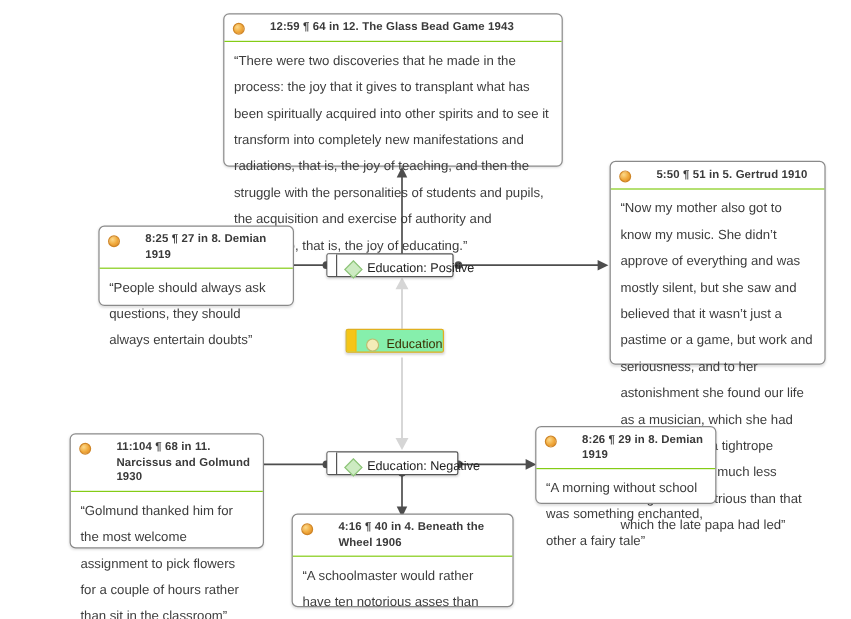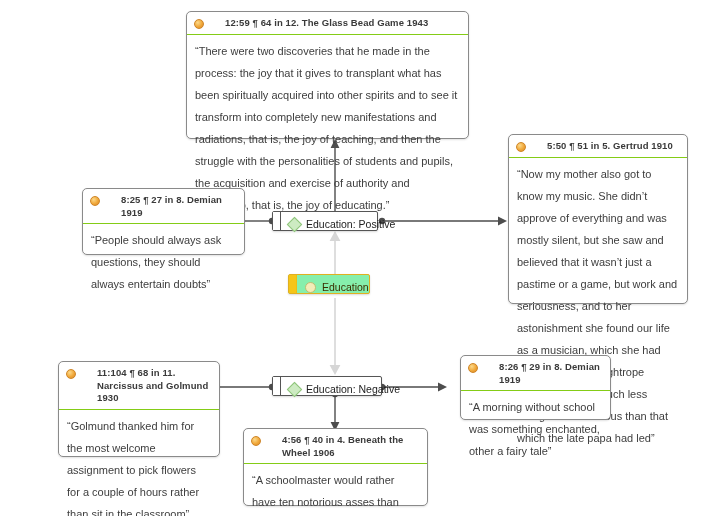--- a/index.html
+++ b/index.html
@@ -219,7 +219,7 @@
     <div class="card-body">“Golmund thanked him for the most welcome assignment to pick flowers for a couple of hours rather than sit in the classroom”</div>
   </div>
 
-  <div class="card" style="left:446px;top:355px;width:151px;height:65px;margin-left:14px;">
+  <div class="card" style="left:446px;top:355px;width:151px;height:65px;">
     <div class="card-head">
       <span class="bullet-icon"></span>
       <span class="ref">8:26 ¶ 29 in 8. Demian 1919</span>

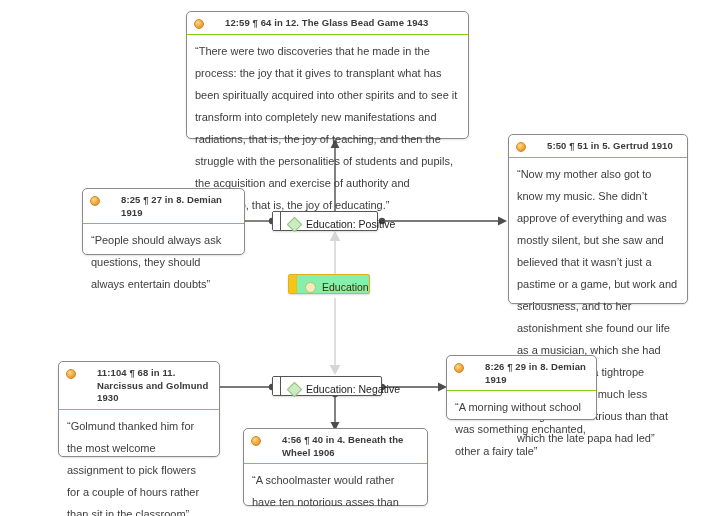--- a/index.html
+++ b/index.html
@@ -230,7 +230,7 @@
   <div class="card" style="left:243px;top:428px;width:185px;height:78px;">
     <div class="card-head">
       <span class="bullet-icon"></span>
-      <span class="ref">4:56 ¶ 40 in 4. Beneath the Wheel 1906</span>
+      <span class="ref">4:16 ¶ 40 in 4. Beneath the Wheel 1906</span>
     </div>
     <div class="card-body">“A schoolmaster would rather have ten notorious asses than one genius in his class”</div>
   </div>

